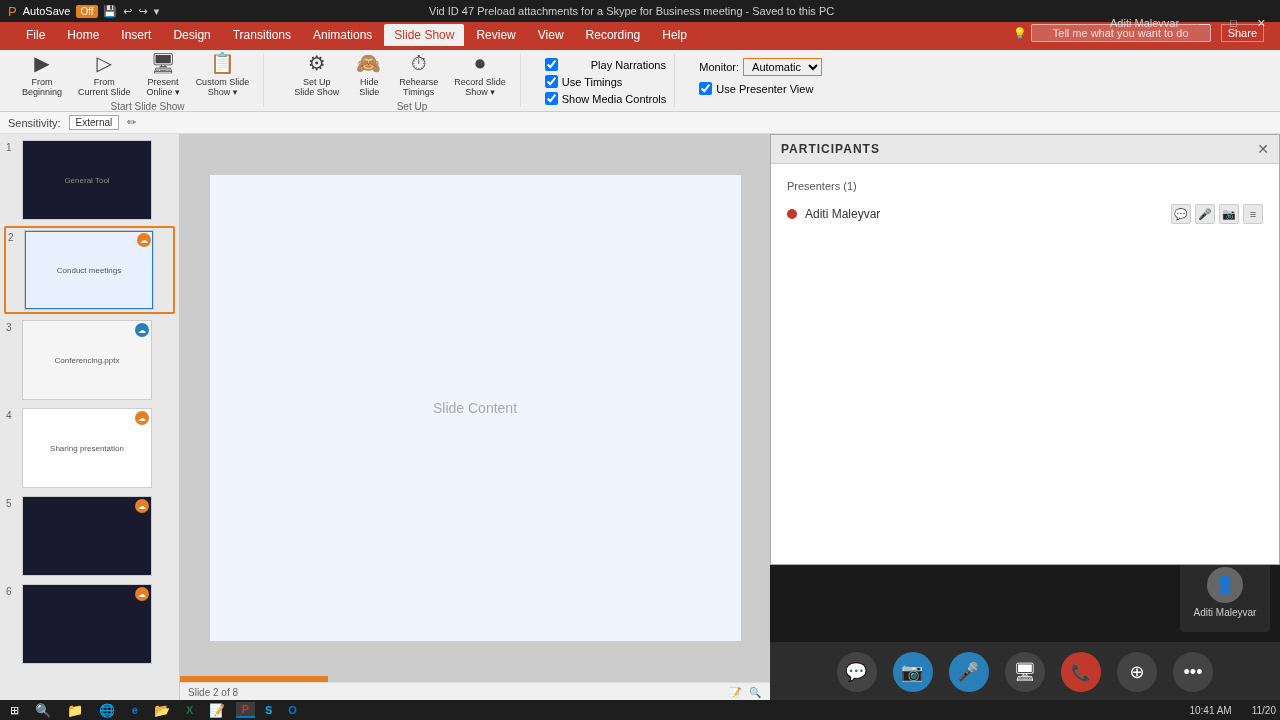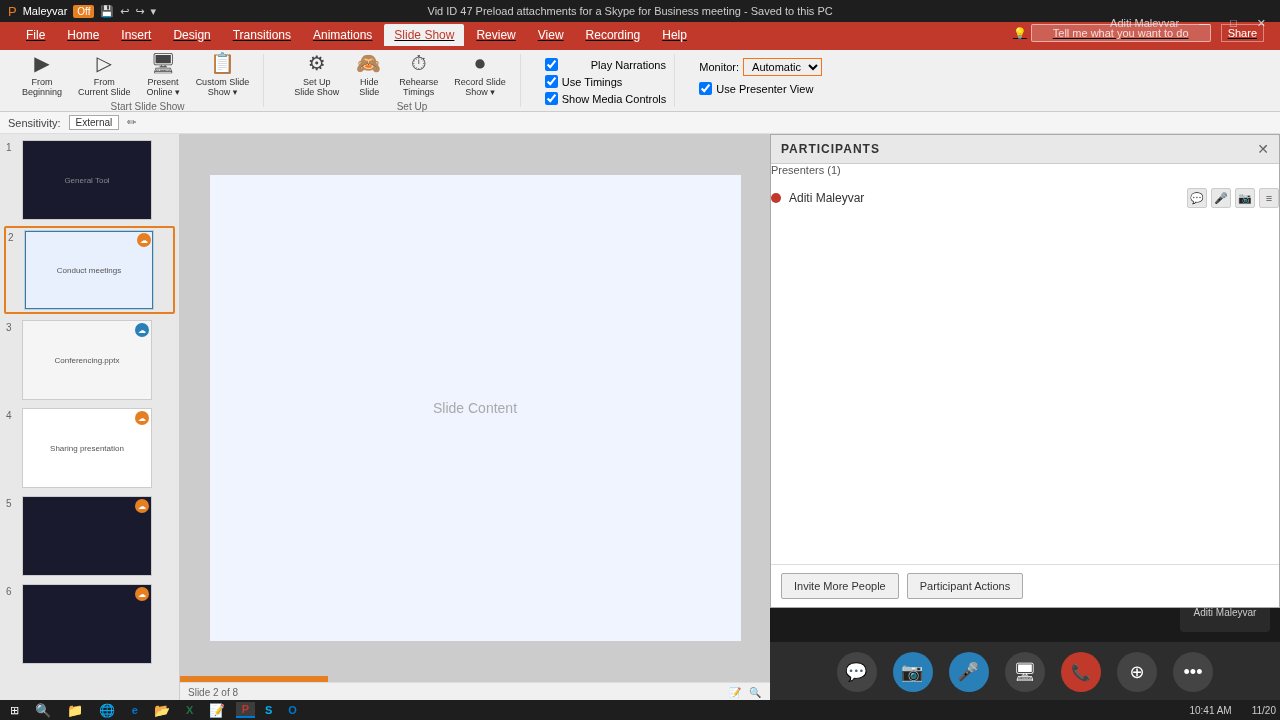--- a/index.html
+++ b/index.html
@@ -397,7 +397,7 @@
 <div class="title-bar">
   <div class="title-bar-left">
     <span style="color:#e67e22;font-size:13px;">P</span>
-    <span>Maleyvar</span>
+    <span>AutoSave</span>
     <span class="autosave-badge">Off</span>
     <span style="cursor:pointer;color:#ccc;">💾</span>
     <span style="cursor:pointer;color:#ccc;">↩</span>

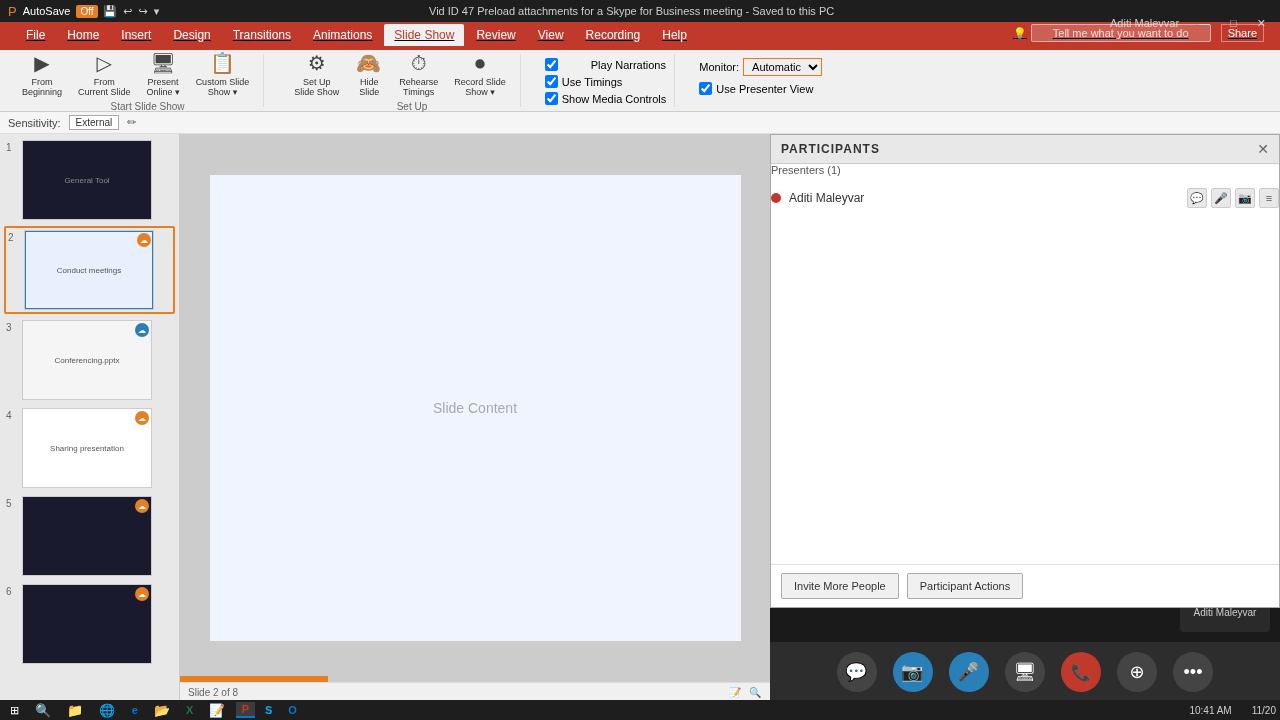--- a/index.html
+++ b/index.html
@@ -27,7 +27,6 @@
       align-items: flex-end;
       padding: 4px 8px;
       gap: 2px;
-      text-decoration: underline;
     }
     .ribbon-tab {
       padding: 4px 10px;

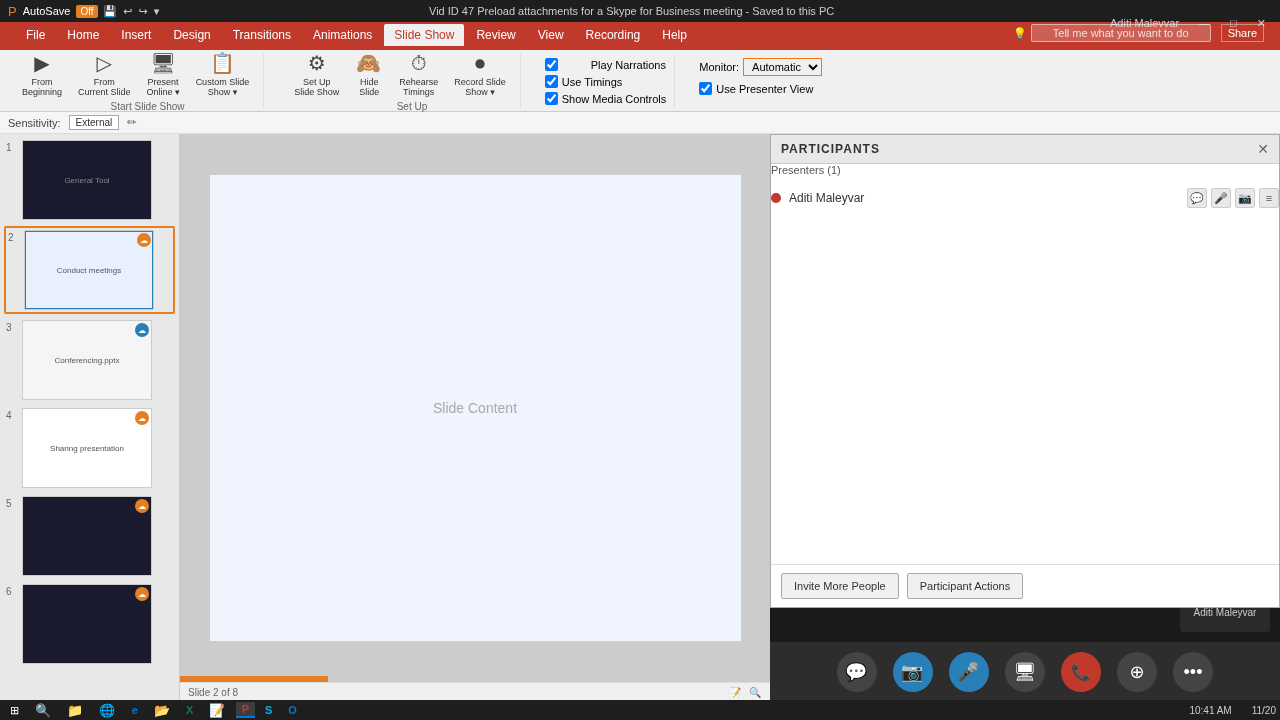--- a/index.html
+++ b/index.html
@@ -209,7 +209,7 @@
     }
     .participants-title { font-size: 12px; font-weight: bold; color: #333; letter-spacing: 1px; }
     .participants-close { cursor: pointer; font-size: 14px; color: #666; border: none; background: none; }
-    .participants-body { padding: 0; flex: 1; min-height: 400px; }
+    .participants-body { padding: 16px; flex: 1; min-height: 400px; }
     .presenters-label { font-size: 11px; color: #555; margin-bottom: 8px; }
     .participant-row {
       display: flex;

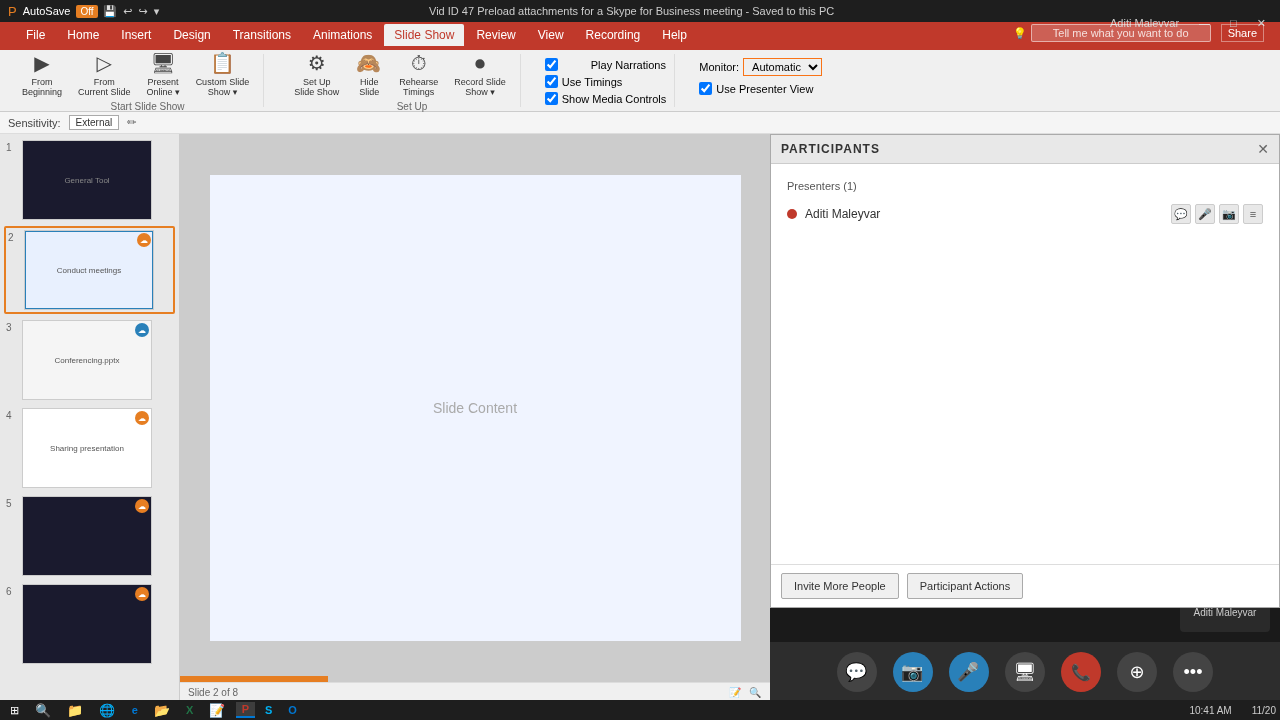--- a/index.html
+++ b/index.html
@@ -616,10 +616,6 @@
           </div>
         </div>
       </div>
-      <div class="participants-footer">
-        <button class="footer-btn">Invite More People</button>
-        <button class="footer-btn">Participant Actions</button>
-      </div>
     </div>
 
     <div class="skype-icon-bar">

